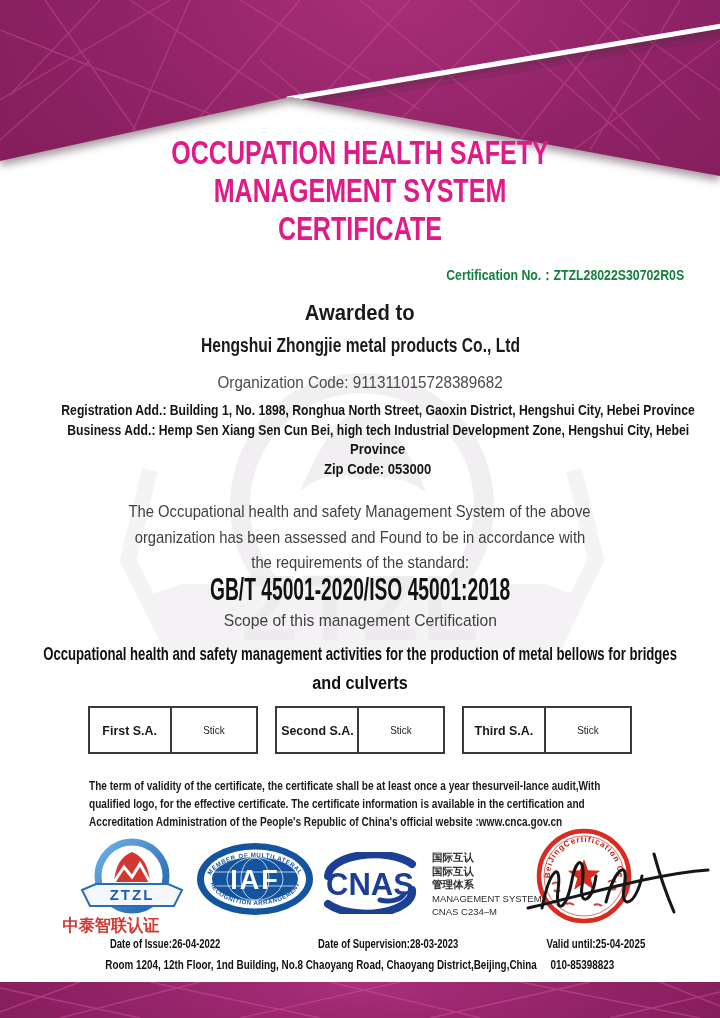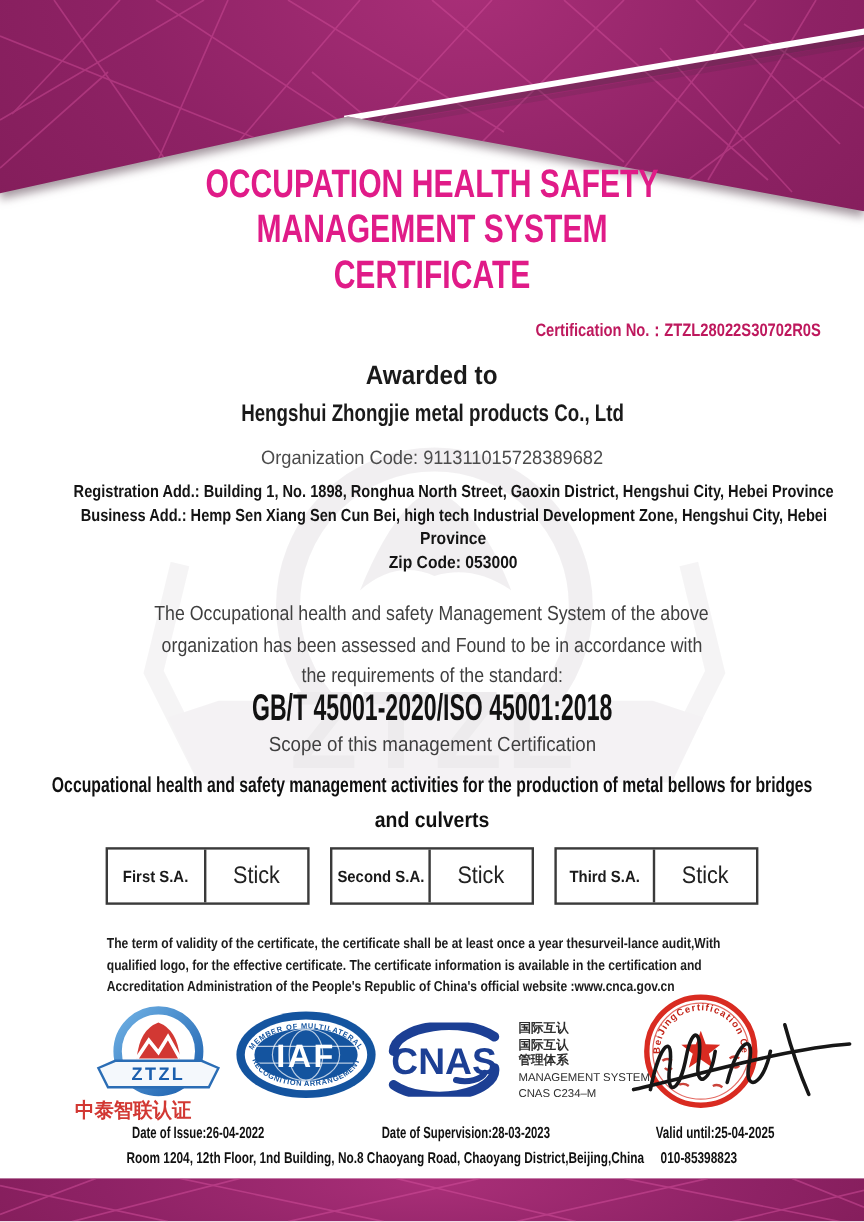--- a/index.html
+++ b/index.html
@@ -32,7 +32,7 @@
     color:#e01b88; font-weight:bold; font-size:33px; line-height:38px; z-index:3; }
   .title div { transform:scaleX(.76); white-space:nowrap; }
   
-  .certno { position:absolute; top:266px; right:36px; font-size:15px; font-weight:bold; color:#be185d; z-index:3; }
+  .certno { position:absolute; top:266px; right:36px; font-size:15px; font-weight:bold; color:#15803d; z-index:3; }
   .awarded  { top:300px; font-size:22px; font-weight:bold; }
   .company  { top:334px; font-size:20px; font-weight:bold; }
   .orgcode  { top:374px; font-size:16px; color:#4b4b4b; }

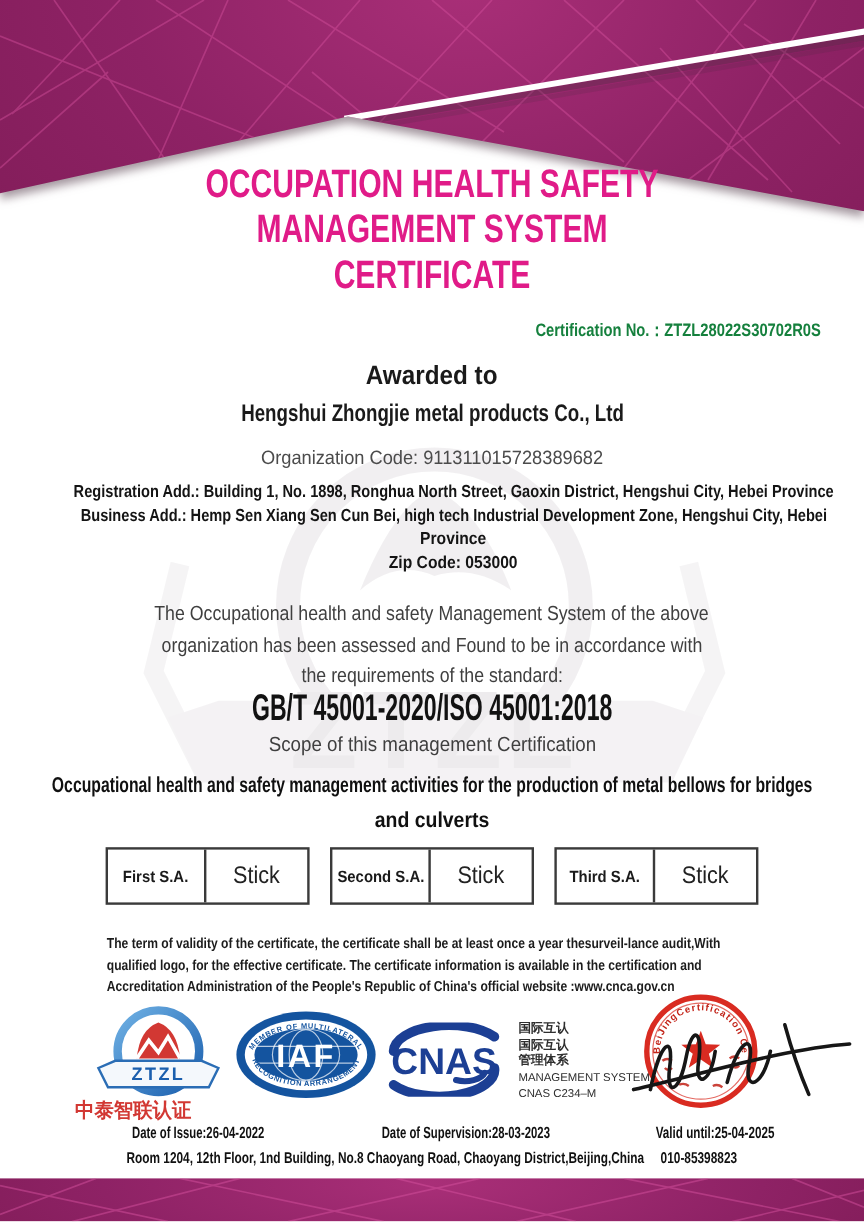--- a/index.html
+++ b/index.html
@@ -49,7 +49,7 @@
   .audit .box { width:170px; height:48px; border:2px solid #3a3a3a; display:flex; box-sizing:border-box; background:#fff; }
   .audit .lab { flex:0 0 80px; border-right:2px solid #3a3a3a; display:flex; align-items:center; justify-content:center;
     font-size:13.5px; font-weight:bold; }
-  .audit .val { flex:1; display:flex; align-items:center; justify-content:center; font-size:20px; color:#222; }
+  .audit .val { flex:1; display:flex; align-items:center; justify-content:center; font-size:11px; color:#222; }
   
   .fineprint { position:absolute; top:777px; left:89px; z-index:3; font-size:12px; font-weight:bold;
     line-height:18px; color:#1c1c1c; }

